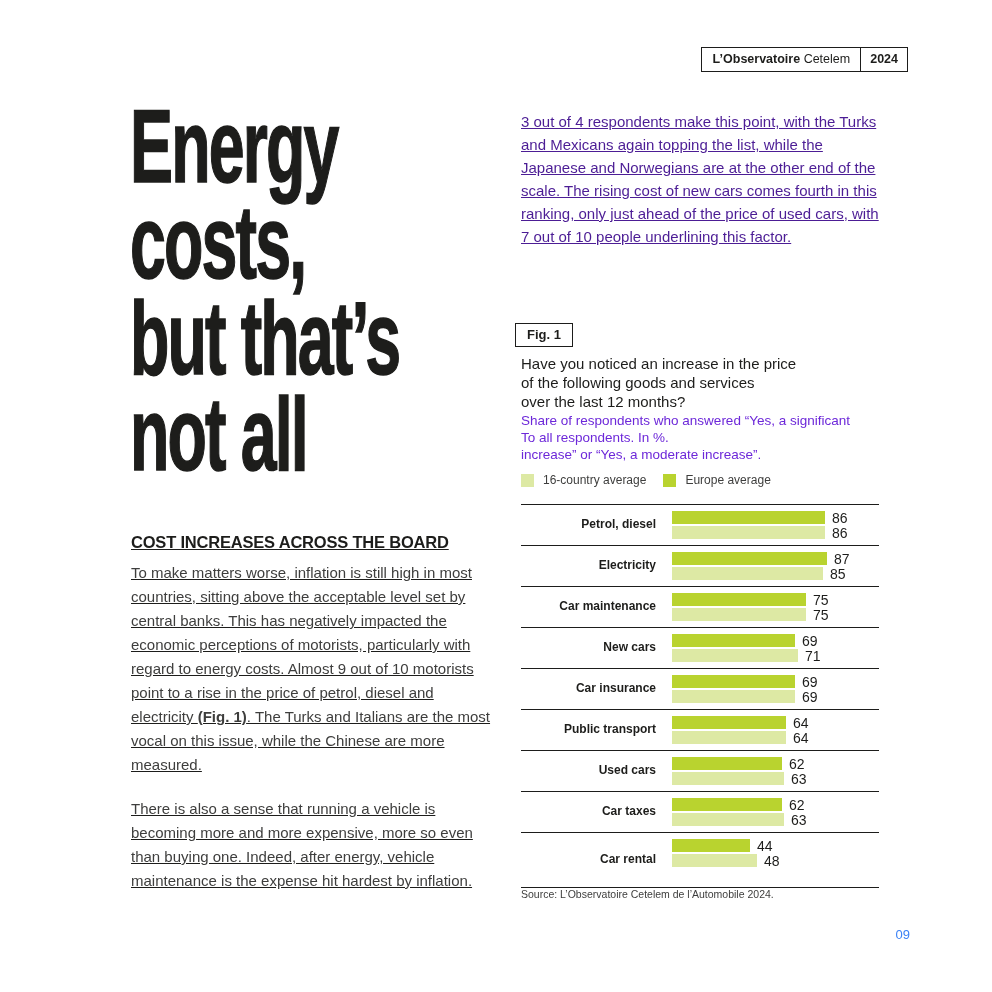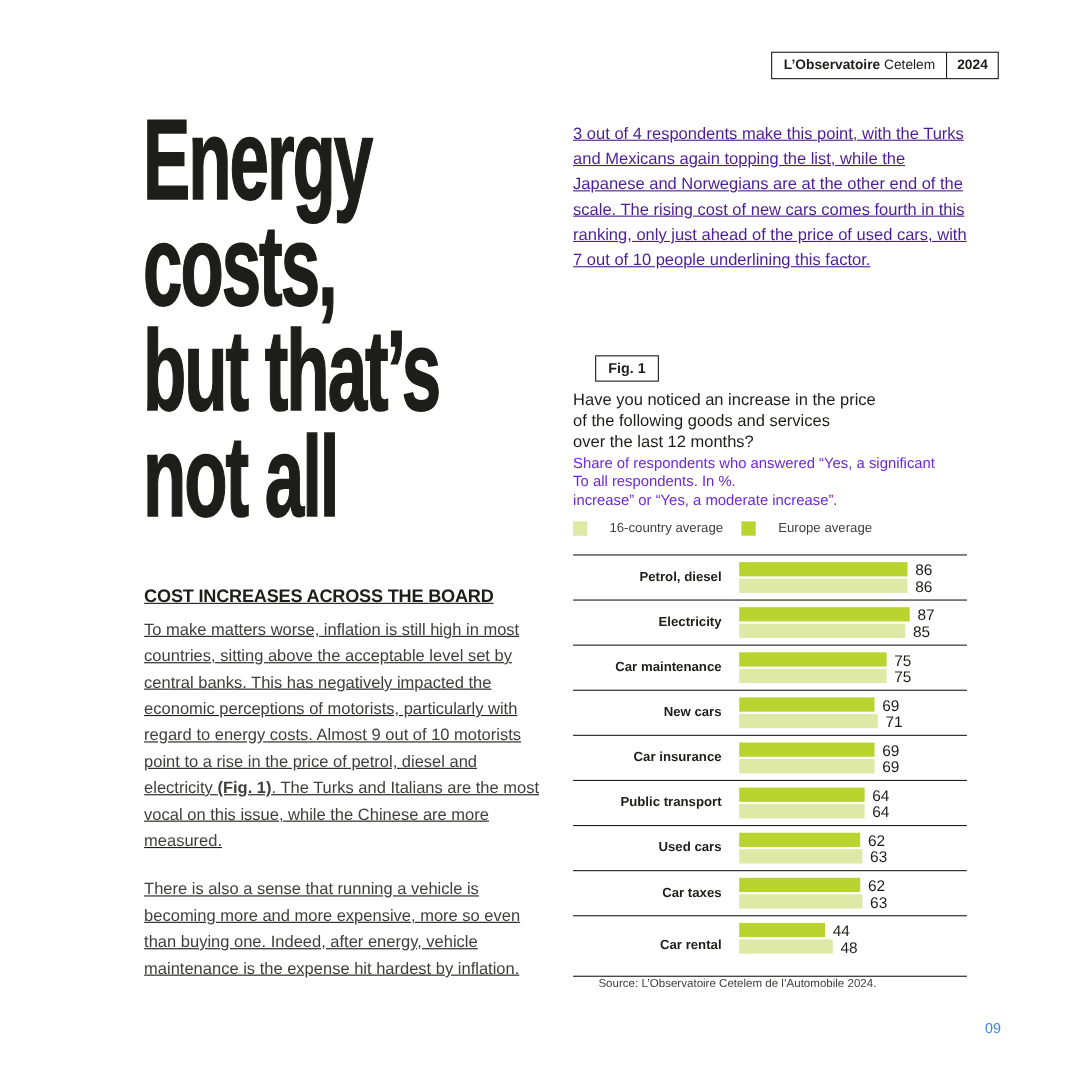--- a/index.html
+++ b/index.html
@@ -29,7 +29,7 @@
   }
   
   .fig-tag{
-    position:absolute;left:541px;top:323px;border:1.5px solid #1d1d1b;
+    position:absolute;left:515px;top:323px;border:1.5px solid #1d1d1b;
     padding:3px 11px 4px;font-size:13px;font-weight:700;background:#fff;
   }
   .fig-title{

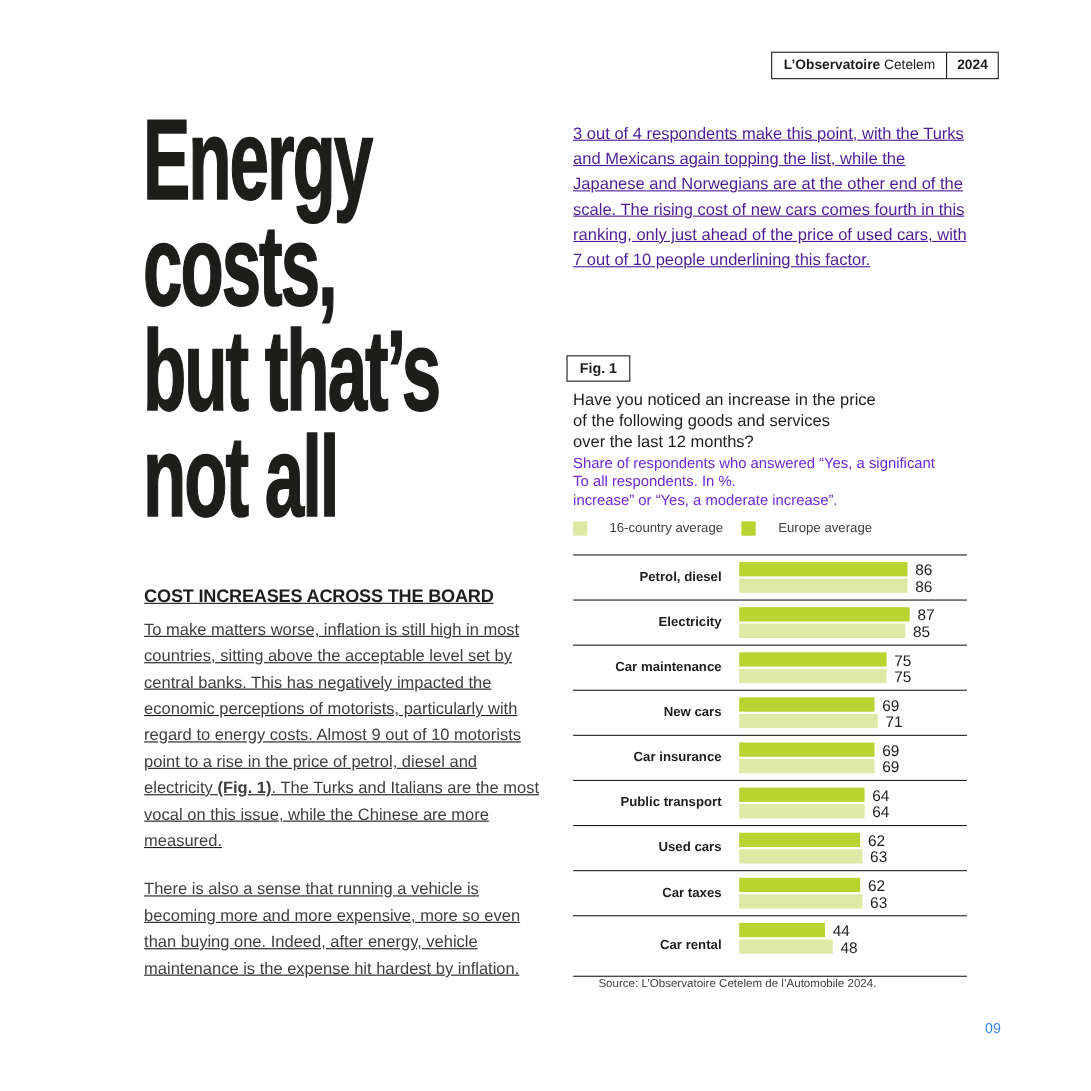--- a/index.html
+++ b/index.html
@@ -44,7 +44,7 @@
     position:absolute;left:521px;top:473px;display:flex;gap:17px;align-items:center;
     font-size:12px;color:#3e3e3d;
   }
-  .lg-item{display:flex;align-items:center;gap:20px;}
+  .lg-item{display:flex;align-items:center;gap:9px;}
   .lg-swatch{width:13px;height:13px;}
   
   .chart{position:absolute;left:521px;top:504px;width:358px;}

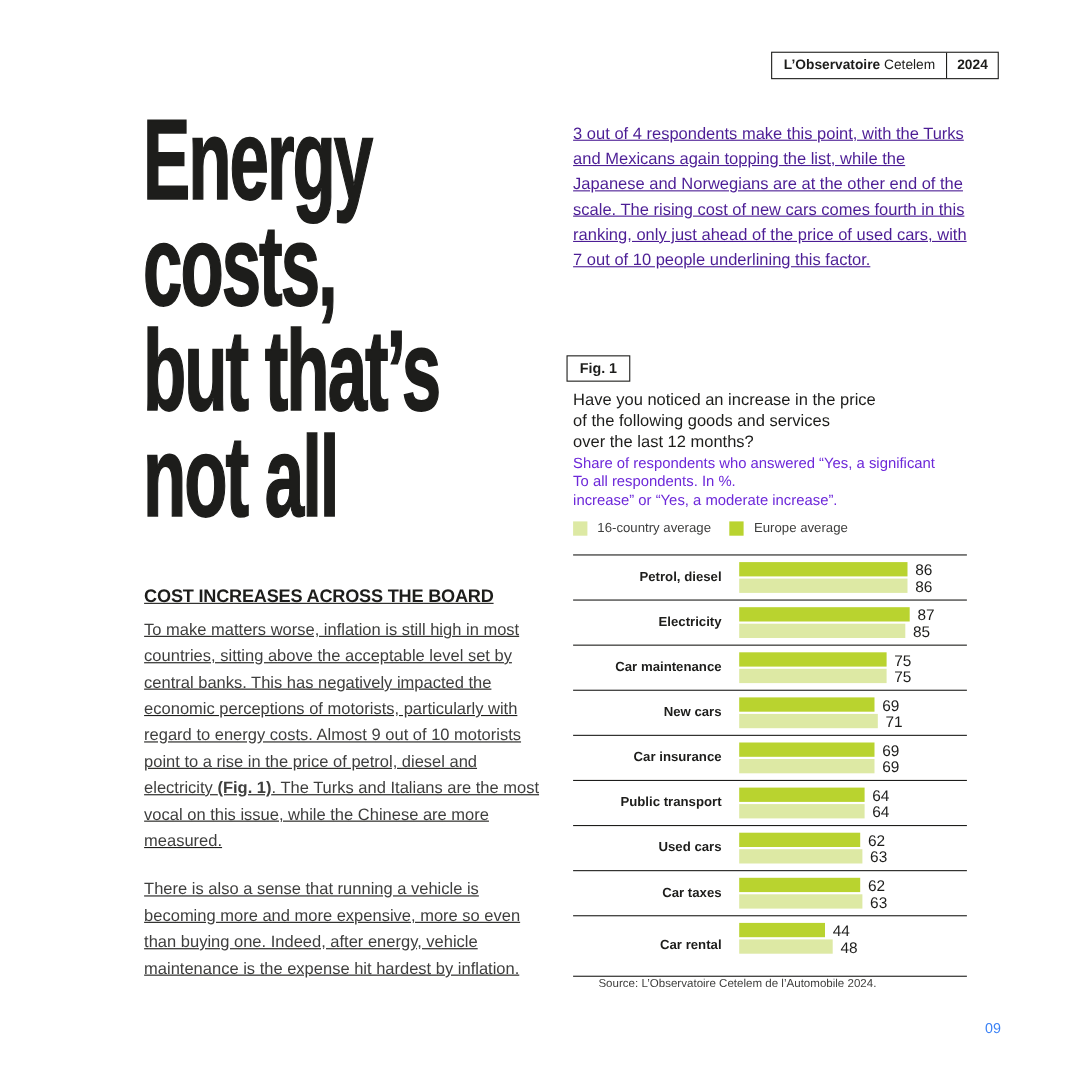--- a/index.html
+++ b/index.html
@@ -59,7 +59,7 @@
   .cbar{height:13px;}
   .cval{margin-left:7px;font-size:14px;color:#1d1d1b;line-height:1;}
   
-  .source{position:absolute;left:544px;top:888px;font-size:10.5px;color:#3e3e3d;}
+  .source{position:absolute;left:521px;top:888px;font-size:10.5px;color:#3e3e3d;}
   .pagenum{position:absolute;right:82px;top:927px;font-size:13px;color:#3b82f6;}
   
   .body-col{position:absolute;left:131px;top:533px;width:362px;text-decoration:underline;}

